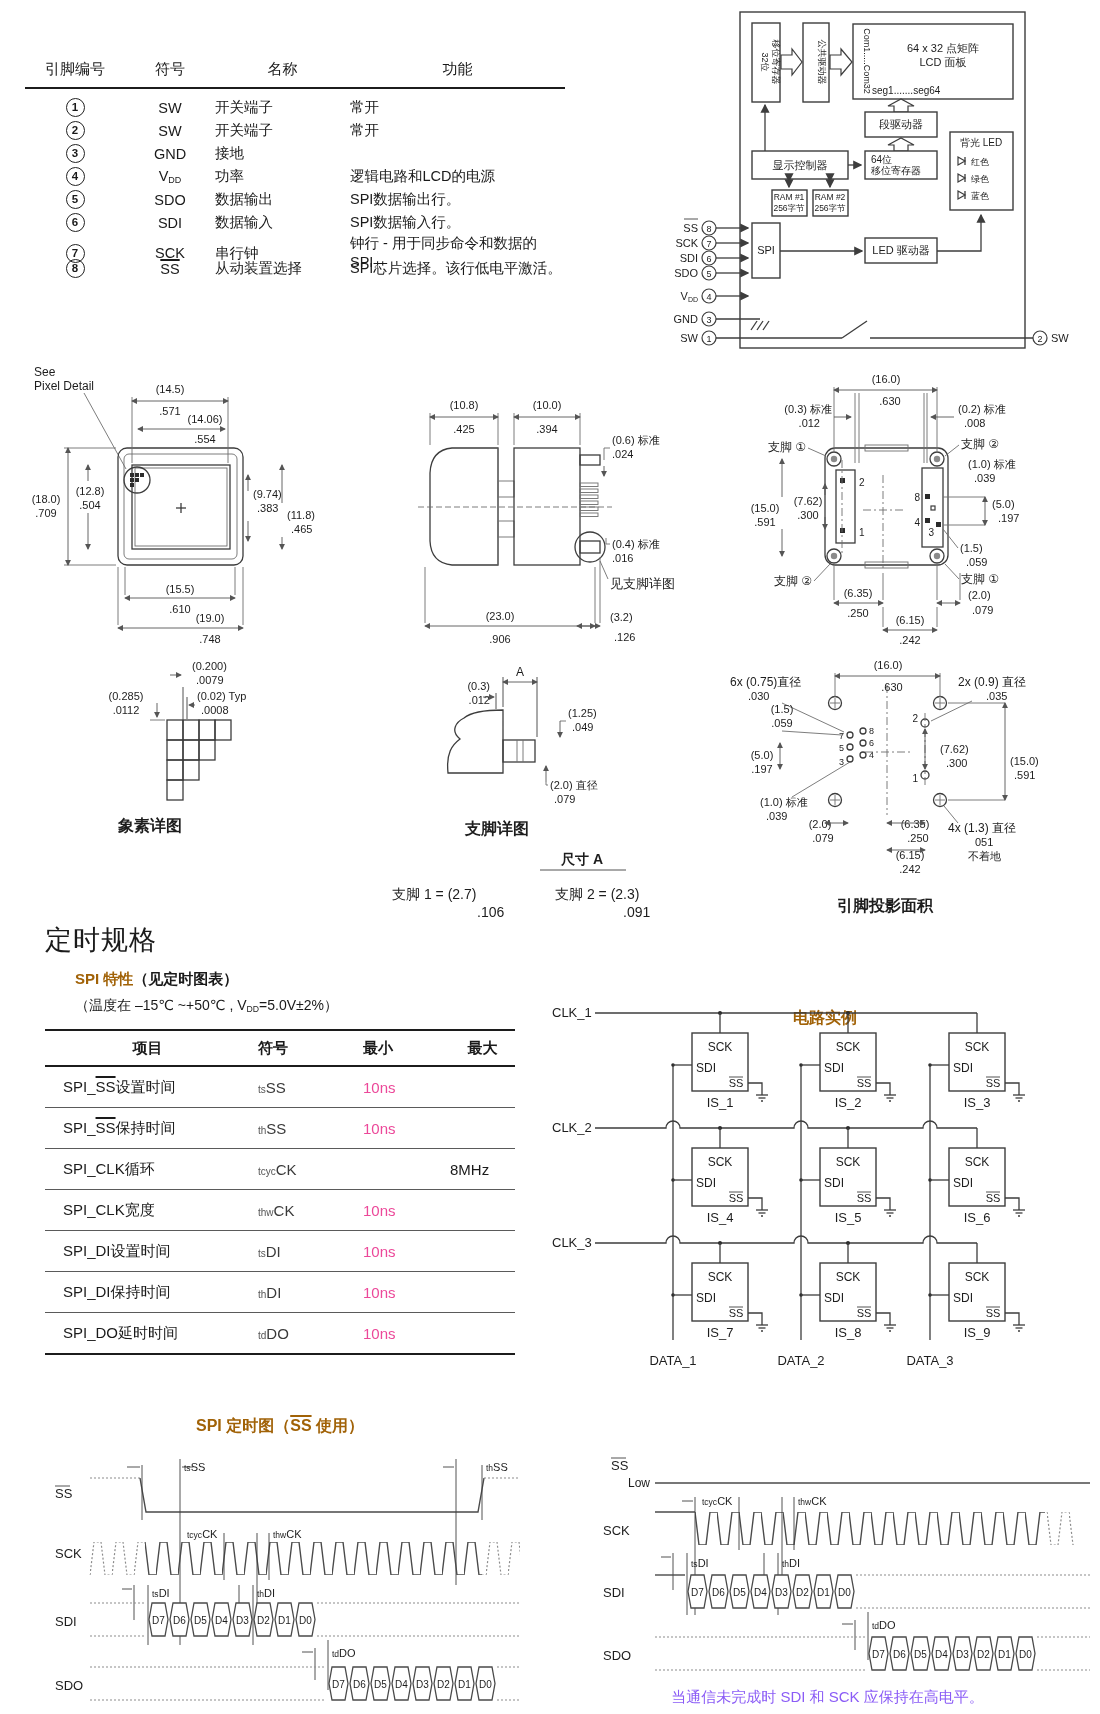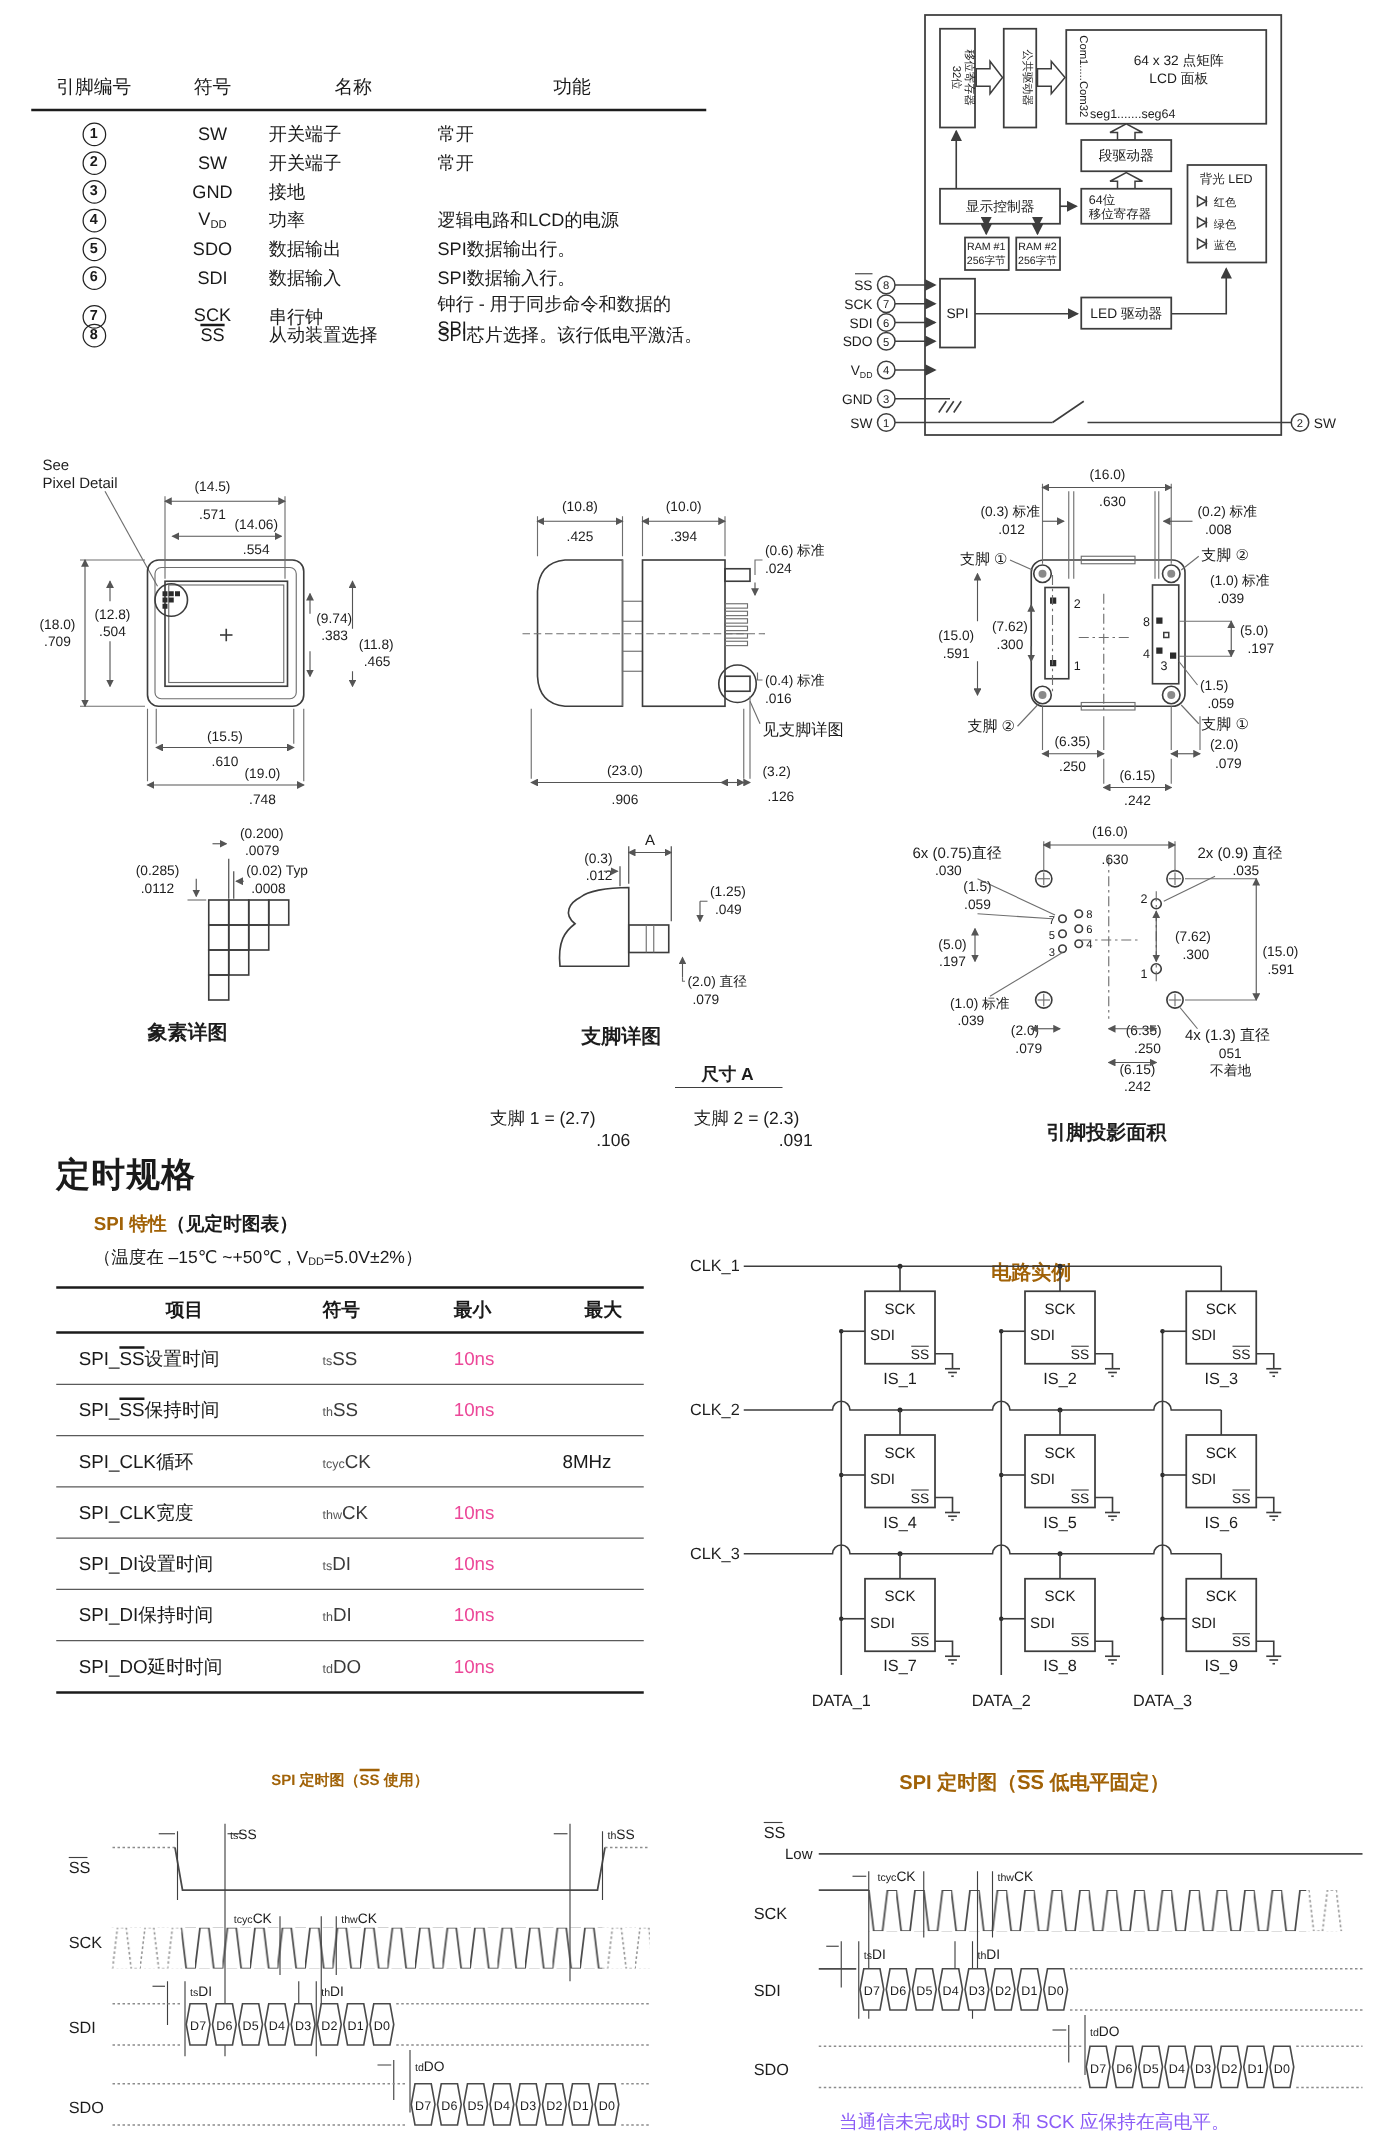--- a/index.html
+++ b/index.html
@@ -49,7 +49,7 @@
   .st-r .sy{padding-left:8px;color:#3a3a3a}
   .st-r .mn{padding-left:8px;color:#ec4899}
   .st-r .mx{text-align:left}
-  #hd-timing{left:45px;top:922px;font-size:27px;font-weight:bold;letter-spacing:1px}
+  #hd-timing{left:45px;top:922px;font-size:27px;font-weight:normal;letter-spacing:1px}
   #spi-line{left:75px;top:970px;font-size:15px;font-weight:bold}
   #cond-line{left:75px;top:997px;font-size:14px}
   #cir-title{left:550px;top:1008px;width:550px;text-align:center;font-size:16px;font-weight:bold}

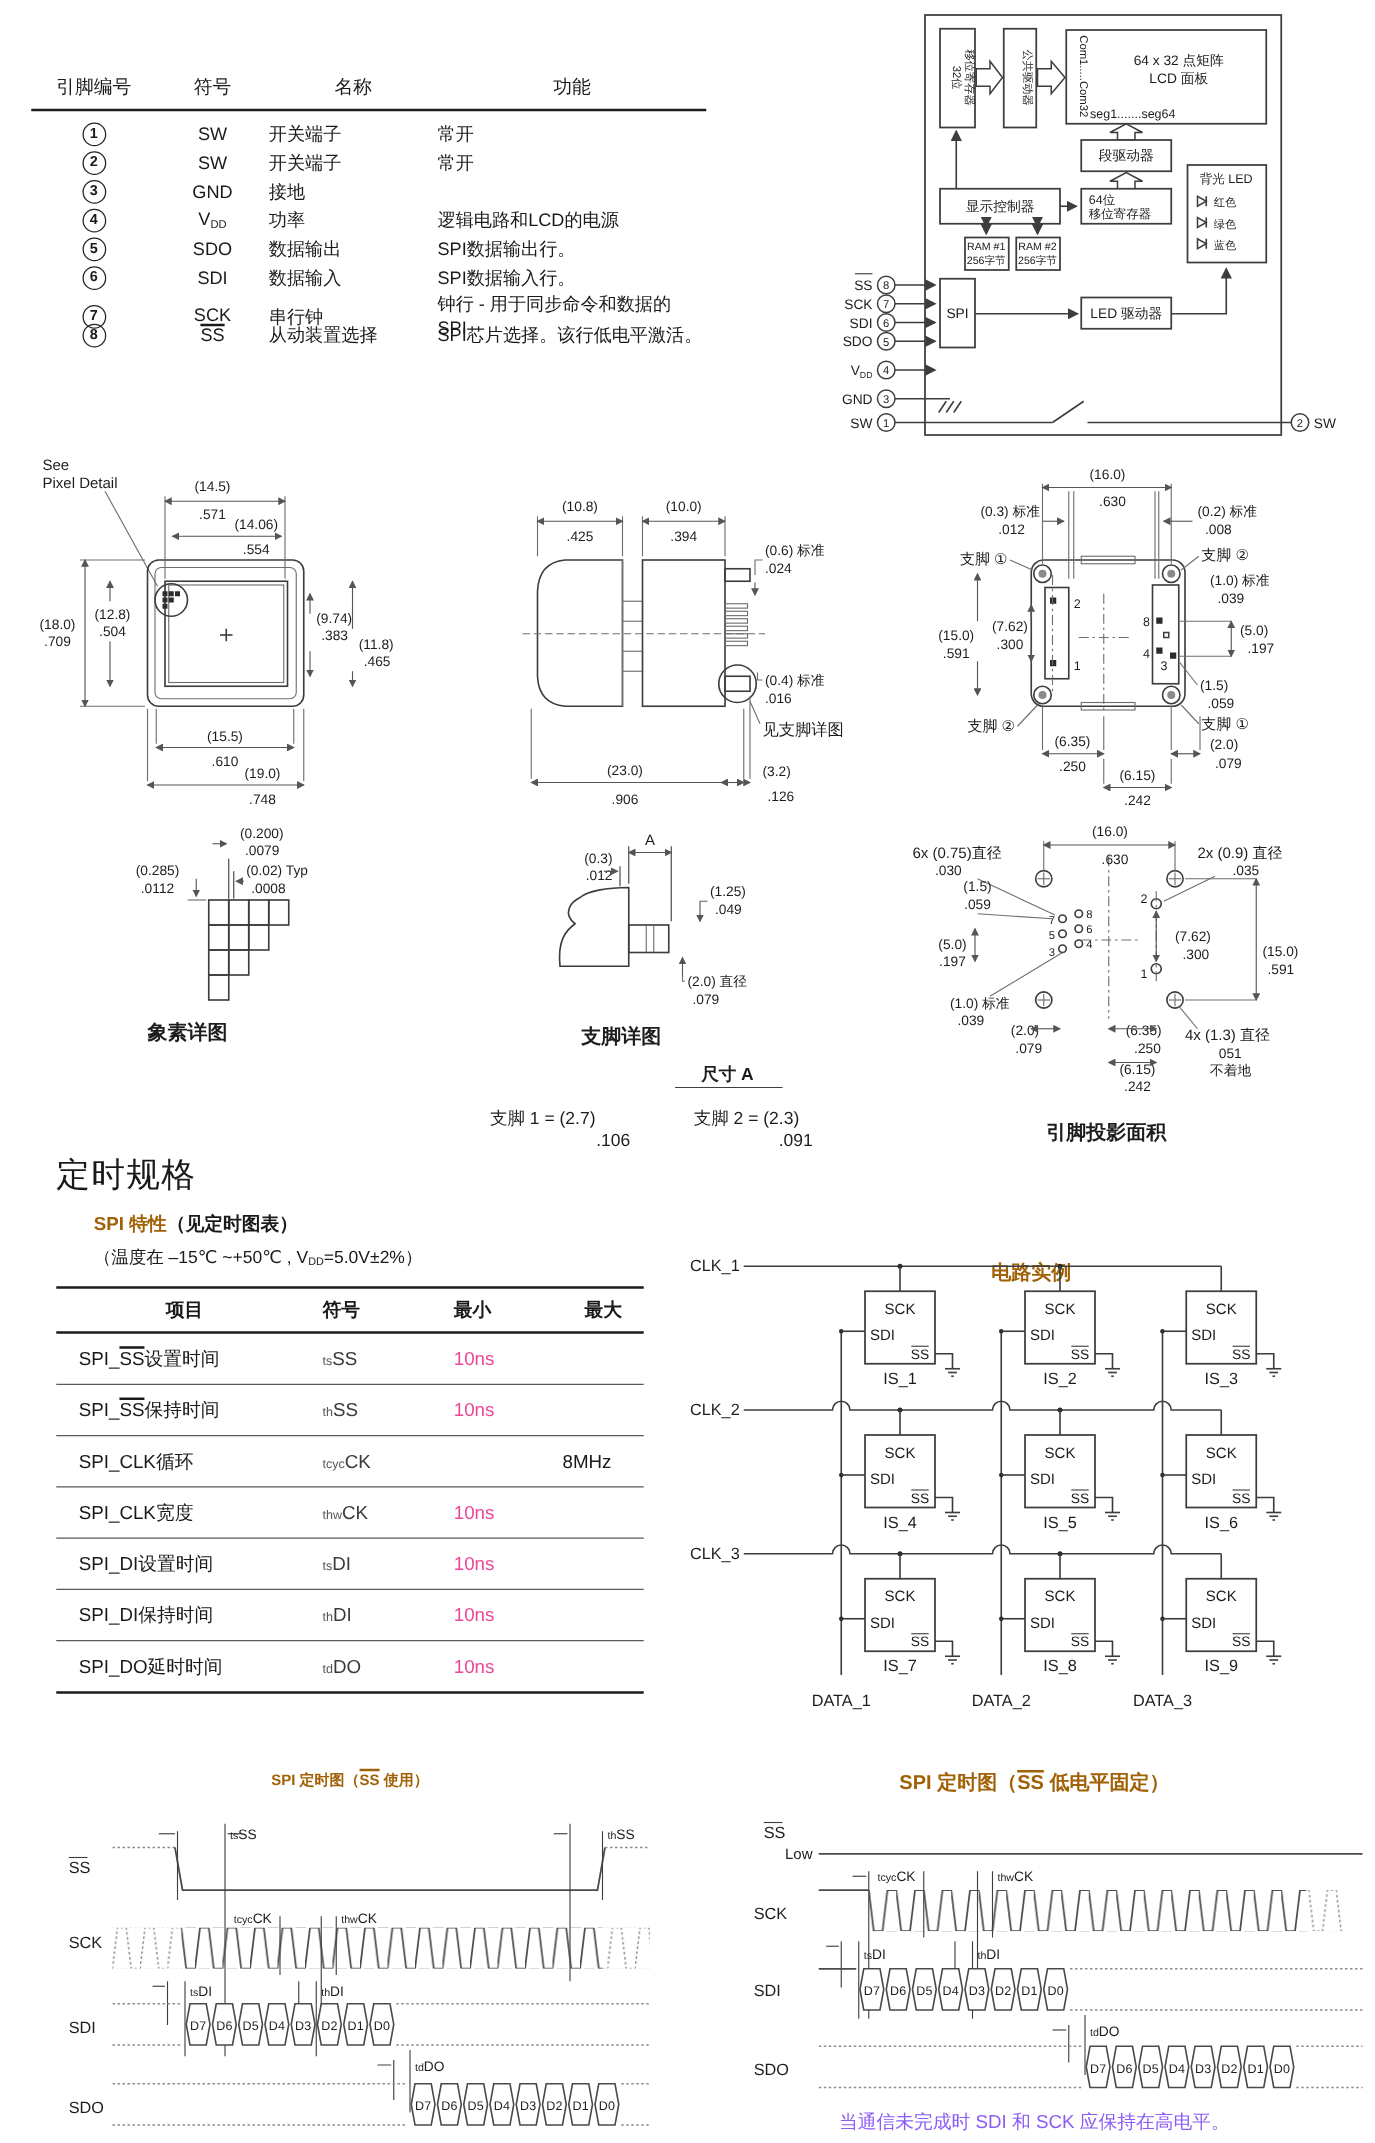--- a/index.html
+++ b/index.html
@@ -53,7 +53,7 @@
   #spi-line{left:75px;top:970px;font-size:15px;font-weight:bold}
   #cond-line{left:75px;top:997px;font-size:14px}
   #cir-title{left:550px;top:1008px;width:550px;text-align:center;font-size:16px;font-weight:bold}
-  #t1-title{left:30px;top:1416px;width:500px;text-align:center;font-size:12px;font-weight:bold}
+  #t1-title{left:30px;top:1416px;width:500px;text-align:center;font-size:16px;font-weight:bold}
   #t2-title{left:555px;top:1416px;width:545px;text-align:center;font-size:16px;font-weight:bold}
   #note{left:556px;top:1376px;width:544px;font-size:14.5px;line-height:21px;color:#222}
   #t2-footer{left:555px;top:1688px;width:545px;text-align:center;font-size:15px;color:#8b5cf6}

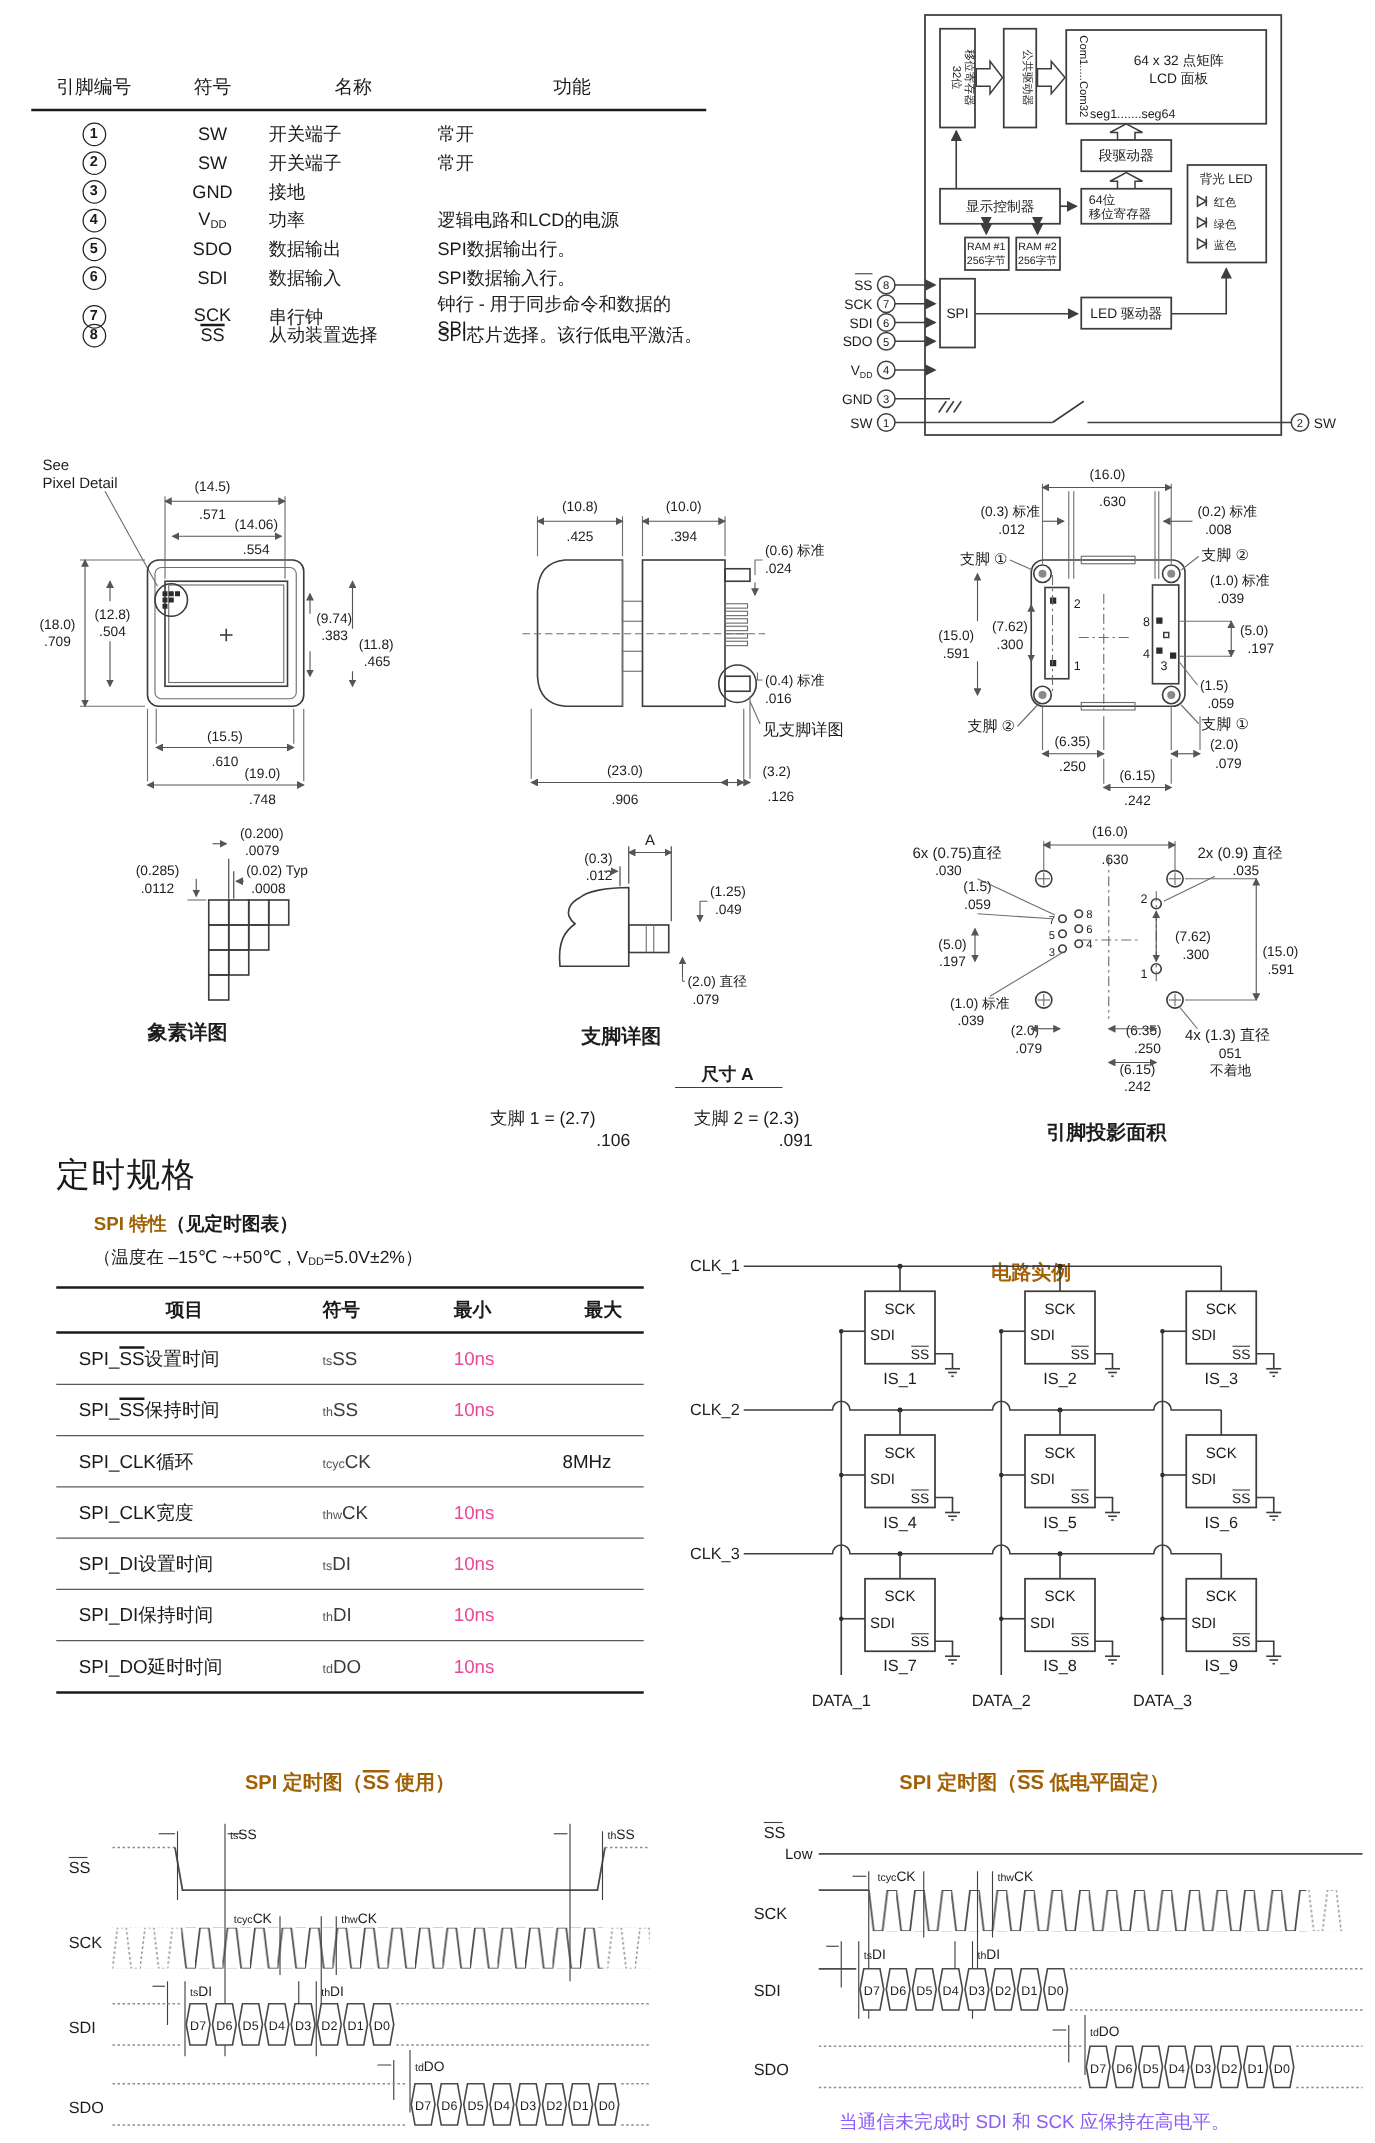--- a/index.html
+++ b/index.html
@@ -695,9 +695,6 @@
   <div id="t1-title" class="abs red">
     <span>SPI 定时图（</span><span class="ol">SS</span><span> 使用）</span>
   </div>
-  <div id="t2-title" class="abs red">
-    <span>SPI 定时图（</span><span class="ol">SS</span><span> 低电平固定）</span>
-  </div>
 
   <svg class="abs" style="left:30px;top:1445px" width="500" height="269" viewBox="0 0 500 269">
     <defs>

